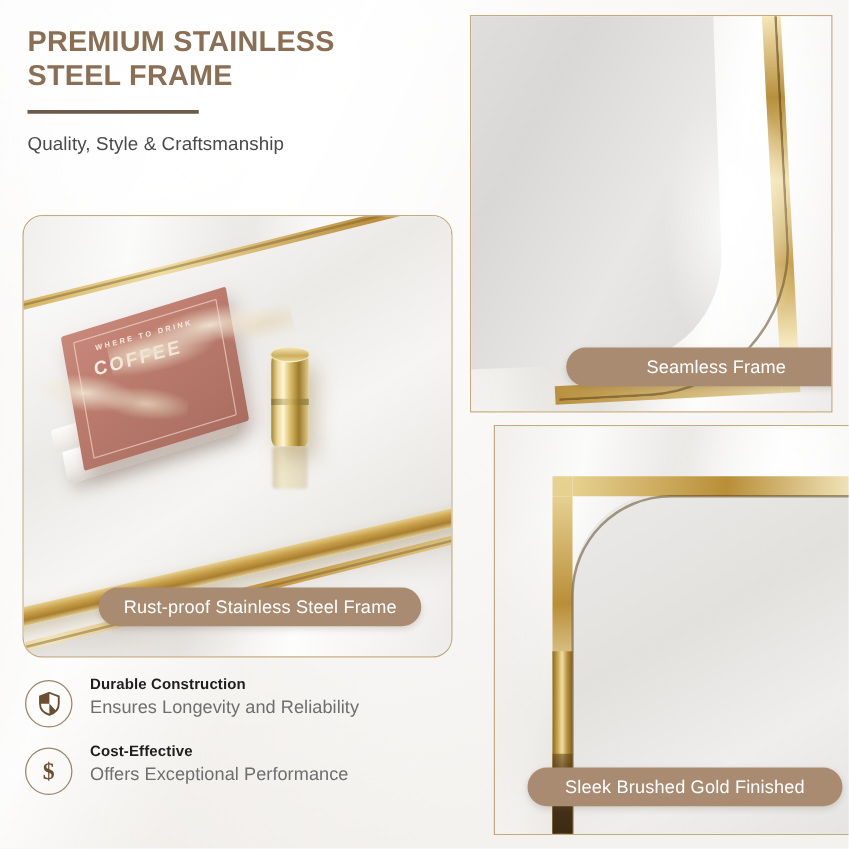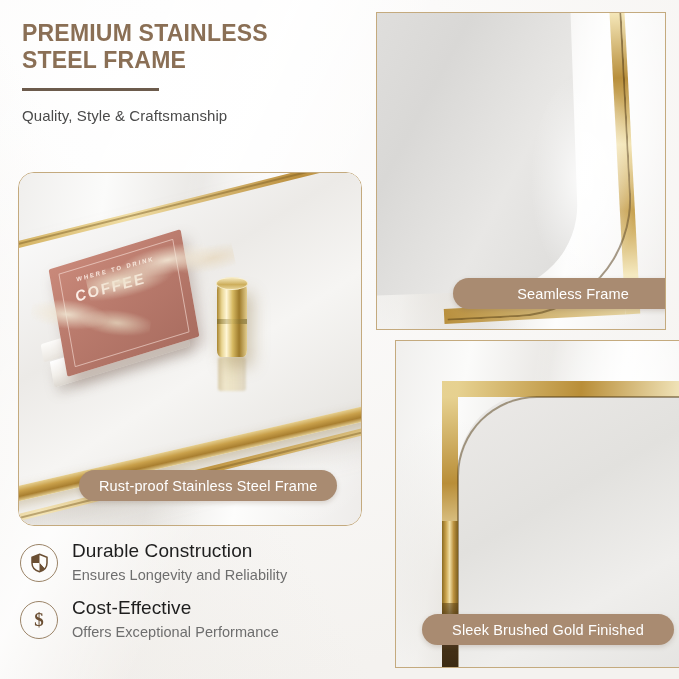--- a/index.html
+++ b/index.html
@@ -433,8 +433,8 @@
   }
   .feature-text { padding-top: 0; }
   .feature-title {
-    font-size: 19px;
-    font-weight: 400;
+    font-size: 12px;
+    font-weight: 700;
     color: #1e1e1e;
     line-height: 1.2;
     letter-spacing: .1px;

